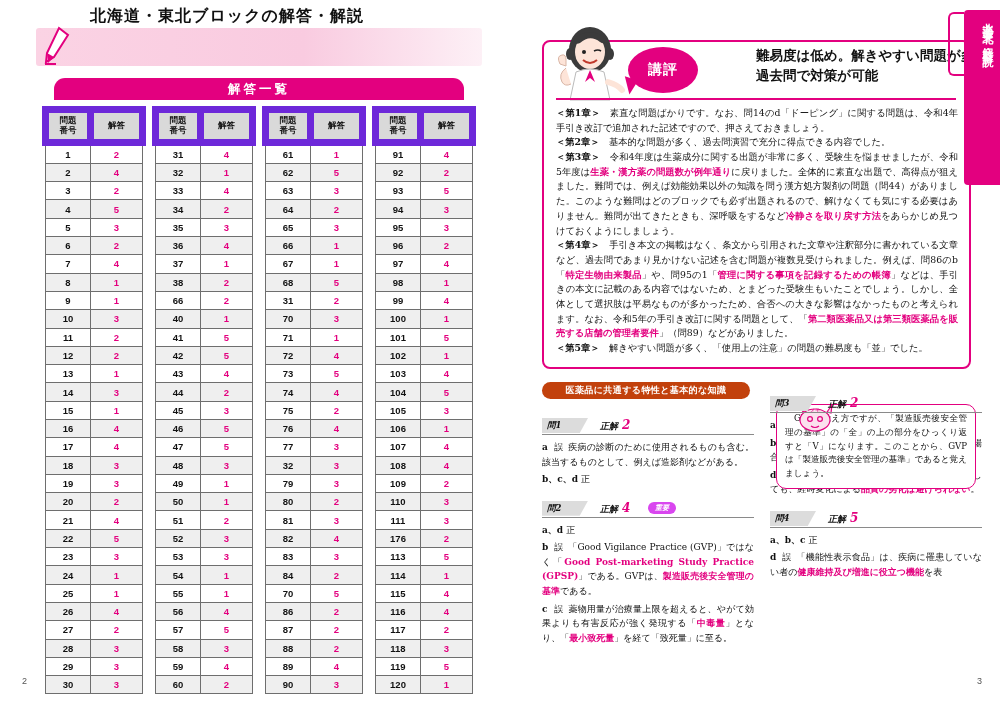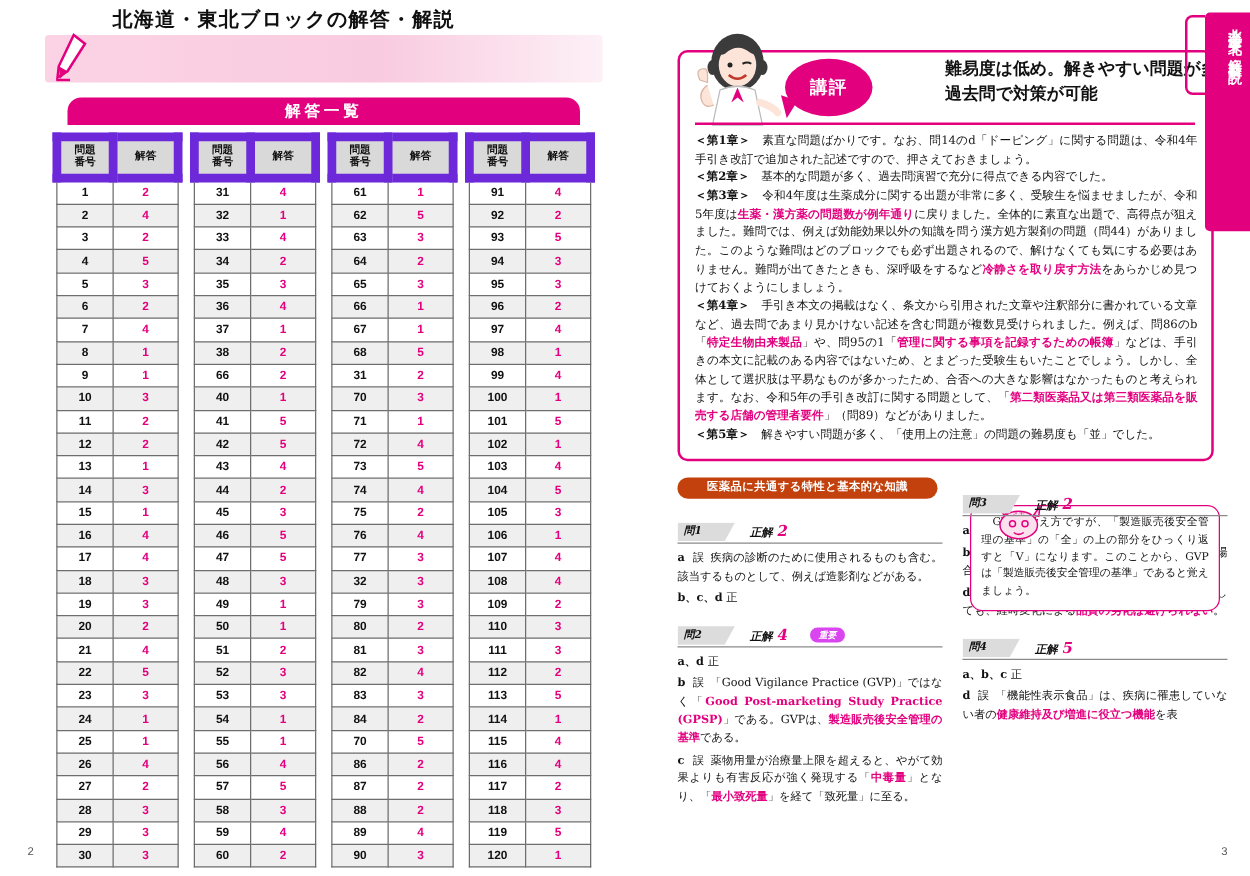--- a/index.html
+++ b/index.html
@@ -666,7 +666,7 @@
               <td class="ans">3</td>
             </tr>
             <tr>
-              <td class="num">112</td>
+              <td class="num">176</td>
               <td class="ans">2</td>
             </tr>
             <tr>

